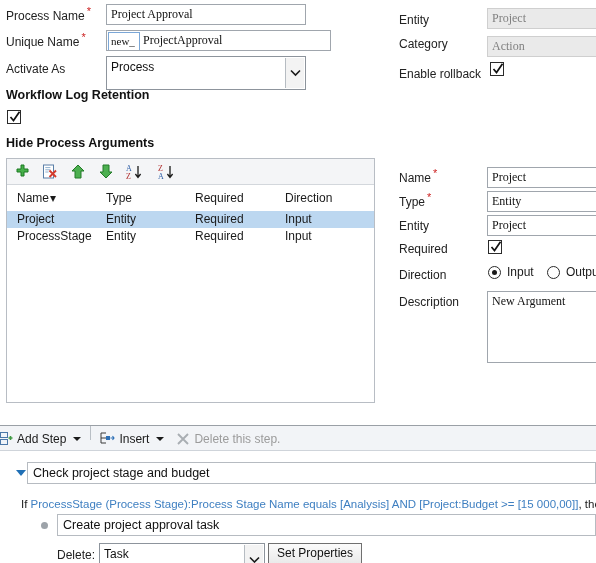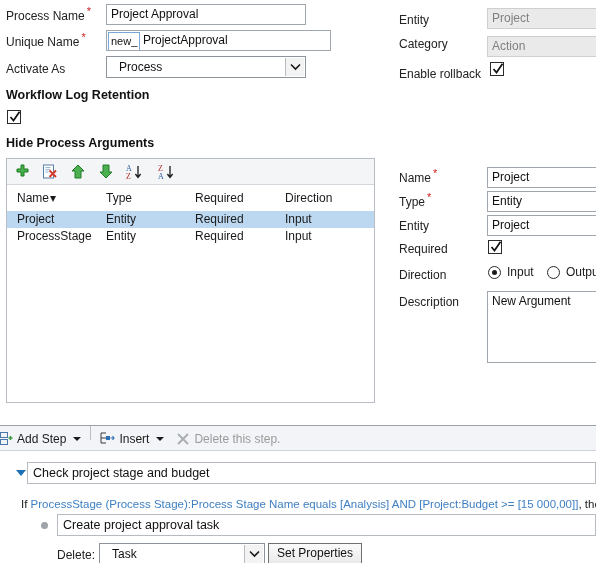--- a/index.html
+++ b/index.html
@@ -25,7 +25,7 @@
     border: 1px solid #a0a6ad;
     background: #ffffff;
     height: 21px;
-    font-family: Liberation Sans, sans-serif;
+    font-family: Liberation Serif, serif;
     font-size: 12px;
     color: #111;
     padding: 2px 4px;

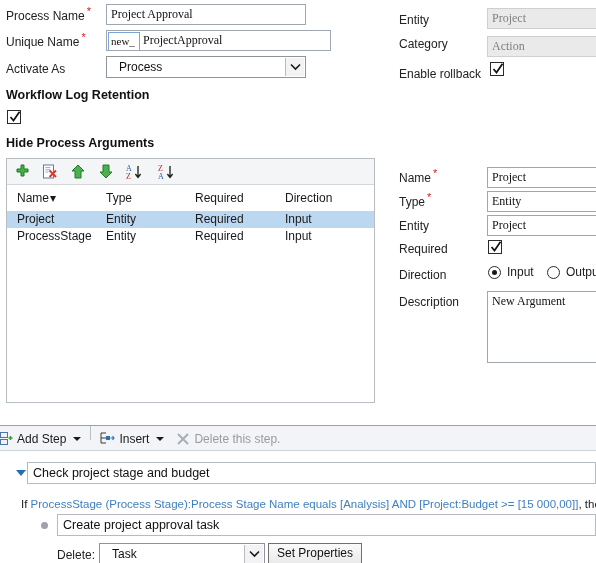--- a/index.html
+++ b/index.html
@@ -42,10 +42,10 @@
     position: absolute;
     border: 1px solid #8d949c;
     background: #ffffff;
-    height: 22px;
+    height: 34px;
     font-size: 12px;
     color: #111;
-    padding: 3px 12px;
+    padding: 3px 4px;
     line-height: 15px;
     white-space: nowrap;
     overflow: hidden;

